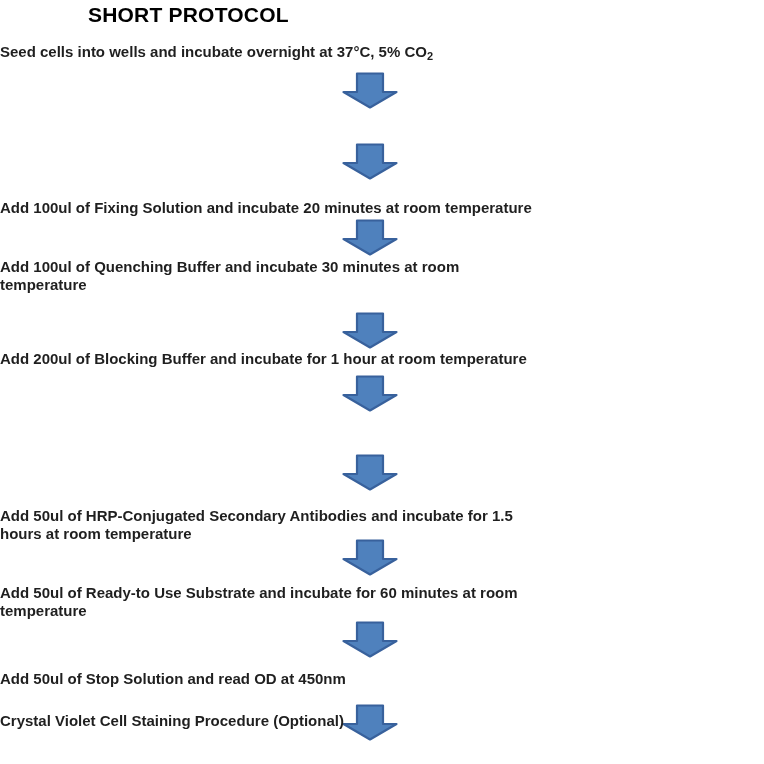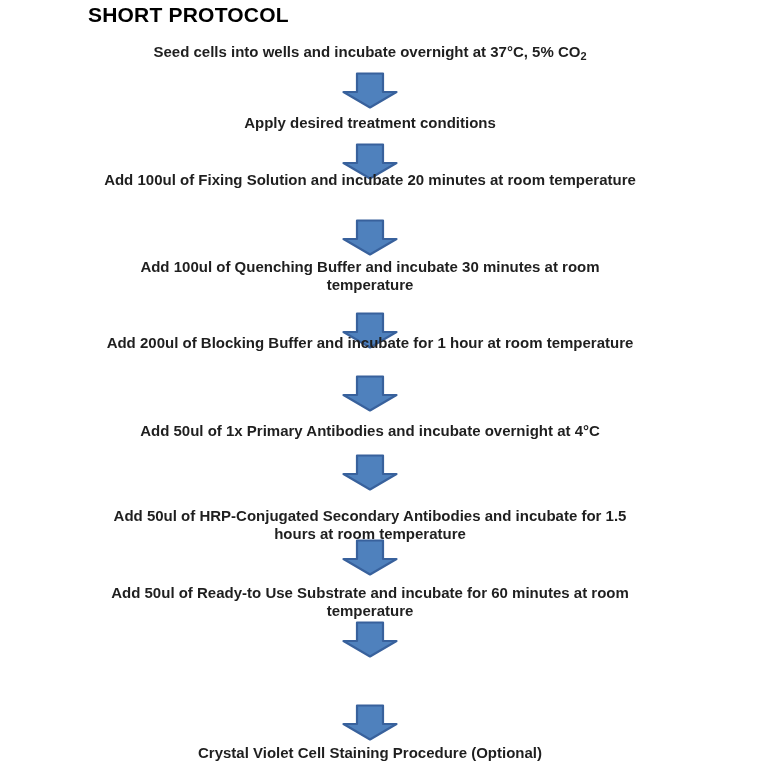--- a/index.html
+++ b/index.html
@@ -30,7 +30,6 @@
     position: absolute;
     left: 0;
     width: 740px;
-    text-align: center;
     font-size: 15px;
     font-weight: bold;
     line-height: 18px;

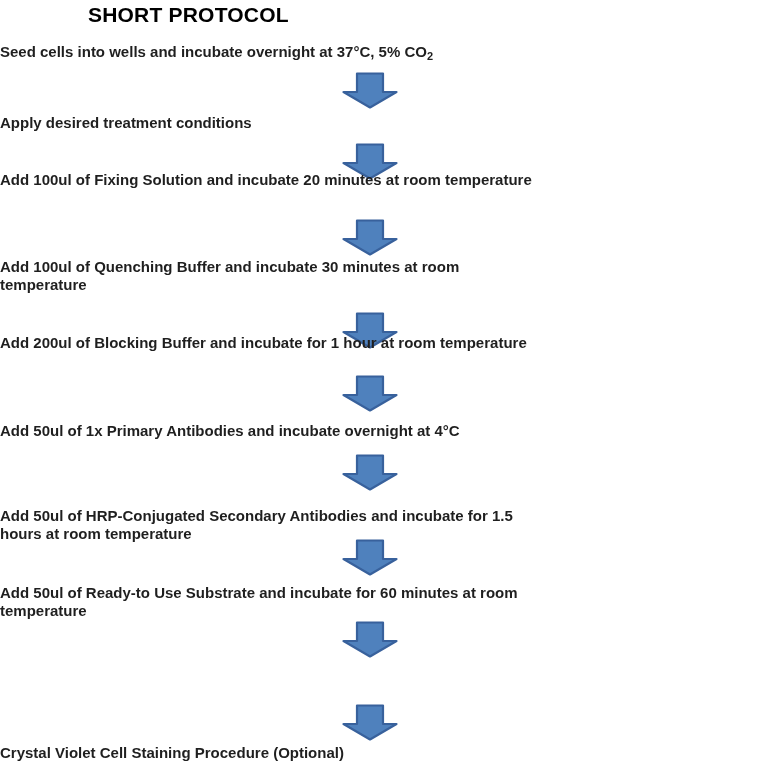--- a/index.html
+++ b/index.html
@@ -71,7 +71,6 @@
       <polygon points="15,1.5 41,1.5 41,20 54.5,20 28,35.5 1.5,20 15,20"></polygon>
     </svg>
 
-  <div class="step" style="top:114px"><span class="step-text">Apply desired treatment conditions</span><sub></sub></div>
 
   <svg class="arrow" style="top:143px" viewBox="0 0 56 37">
       <polygon points="15,1.5 41,1.5 41,20 54.5,20 28,35.5 1.5,20 15,20"></polygon>

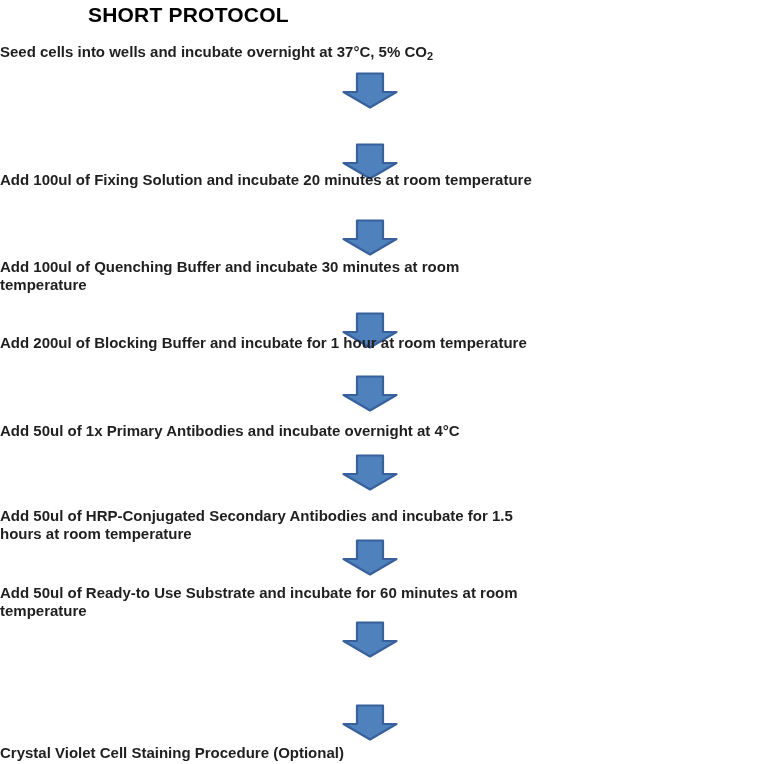--- a/index.html
+++ b/index.html
@@ -76,7 +76,7 @@
       <polygon points="15,1.5 41,1.5 41,20 54.5,20 28,35.5 1.5,20 15,20"></polygon>
     </svg>
 
-  <div class="step" style="top:171px"><span class="step-text">Add 100ul of Fixing Solution and incubate 20 minutes at room temperature</span><sub></sub></div>
+  <div class="step" style="top:199px"><span class="step-text">Add 100ul of Fixing Solution and incubate 20 minutes at room temperature</span><sub></sub></div>
 
   <svg class="arrow" style="top:219px" viewBox="0 0 56 37">
       <polygon points="15,1.5 41,1.5 41,20 54.5,20 28,35.5 1.5,20 15,20"></polygon>

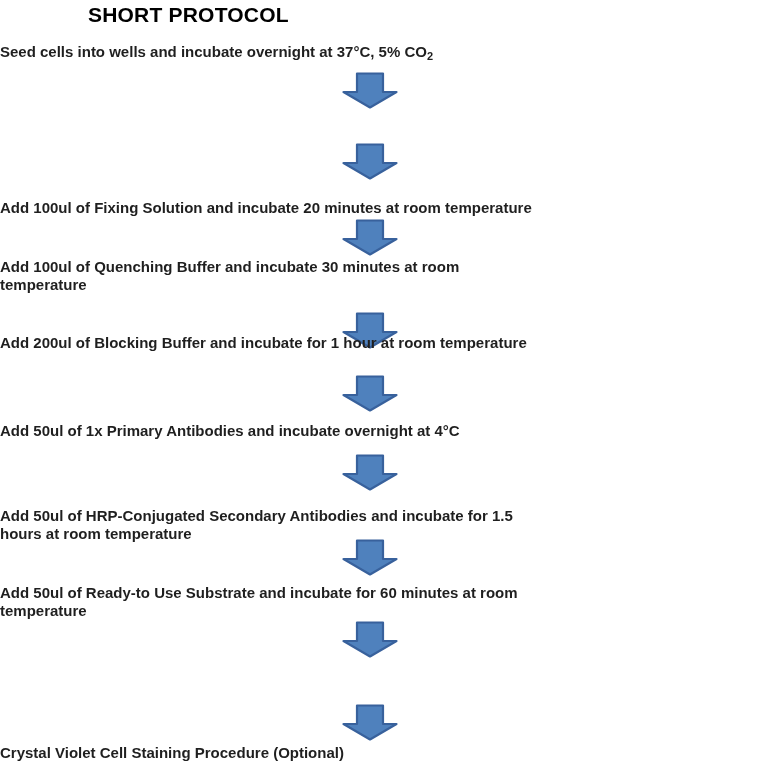--- a/index.html
+++ b/index.html
@@ -89,7 +89,7 @@
       <polygon points="15,1.5 41,1.5 41,20 54.5,20 28,35.5 1.5,20 15,20"></polygon>
     </svg>
 
-  <div class="step" style="top:334px"><span class="step-text">Add 200ul of Blocking Buffer and incubate for 1 hour at room temperature</span><sub></sub></div>
+  <div class="step" style="top:350px"><span class="step-text">Add 200ul of Blocking Buffer and incubate for 1 hour at room temperature</span><sub></sub></div>
 
   <svg class="arrow" style="top:375px" viewBox="0 0 56 37">
       <polygon points="15,1.5 41,1.5 41,20 54.5,20 28,35.5 1.5,20 15,20"></polygon>

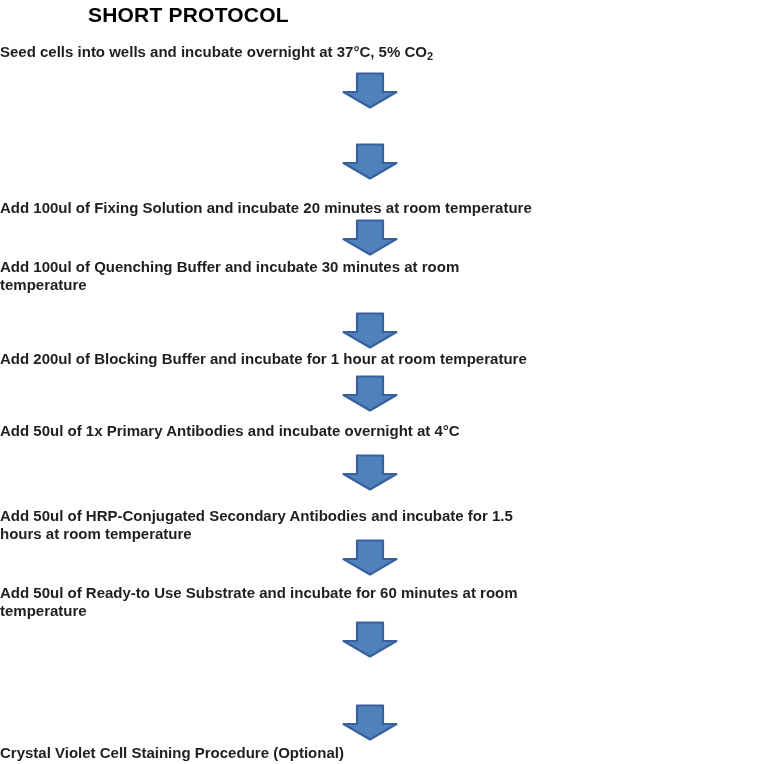--- a/index.html
+++ b/index.html
@@ -95,7 +95,6 @@
       <polygon points="15,1.5 41,1.5 41,20 54.5,20 28,35.5 1.5,20 15,20"></polygon>
     </svg>
 
-  <div class="step" style="top:422px"><span class="step-text">Add 50ul of 1x Primary Antibodies and incubate overnight at 4°C</span><sub></sub></div>
 
   <svg class="arrow" style="top:454px" viewBox="0 0 56 37">
       <polygon points="15,1.5 41,1.5 41,20 54.5,20 28,35.5 1.5,20 15,20"></polygon>

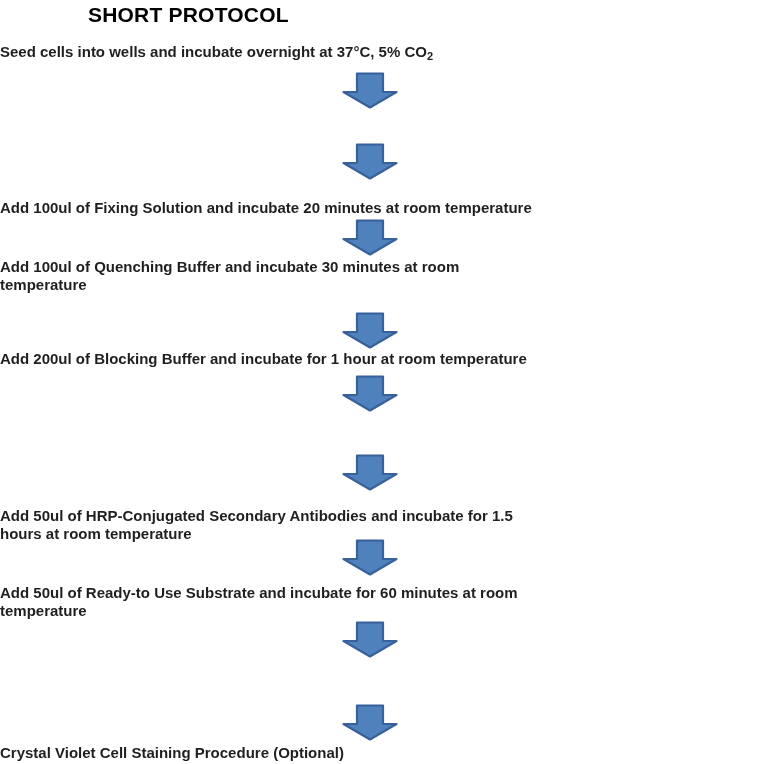--- a/index.html
+++ b/index.html
@@ -114,6 +114,7 @@
       <polygon points="15,1.5 41,1.5 41,20 54.5,20 28,35.5 1.5,20 15,20"></polygon>
     </svg>
 
+  <div class="step" style="top:670px"><span class="step-text">Add 50ul of Stop Solution and read OD at 450nm</span><sub></sub></div>
 
   <svg class="arrow" style="top:704px" viewBox="0 0 56 37">
       <polygon points="15,1.5 41,1.5 41,20 54.5,20 28,35.5 1.5,20 15,20"></polygon>

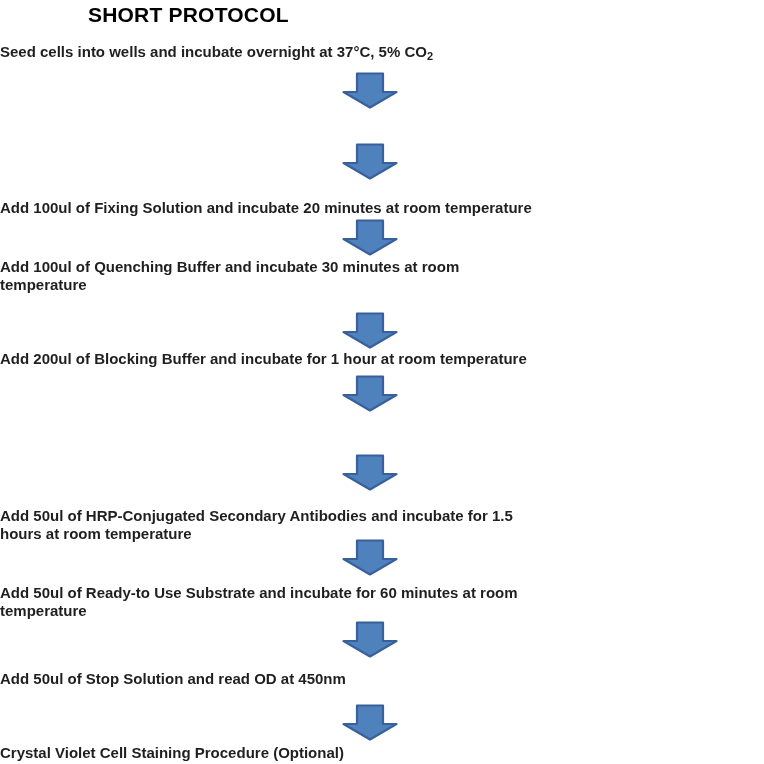--- a/index.html
+++ b/index.html
@@ -120,7 +120,7 @@
       <polygon points="15,1.5 41,1.5 41,20 54.5,20 28,35.5 1.5,20 15,20"></polygon>
     </svg>
 
-  <div class="step" style="top:744px"><span class="step-text">Crystal Violet Cell Staining Procedure (Optional)</span><sub></sub></div>
+  <div class="step" style="top:712px"><span class="step-text">Crystal Violet Cell Staining Procedure (Optional)</span><sub></sub></div>
 
 </div>
 

